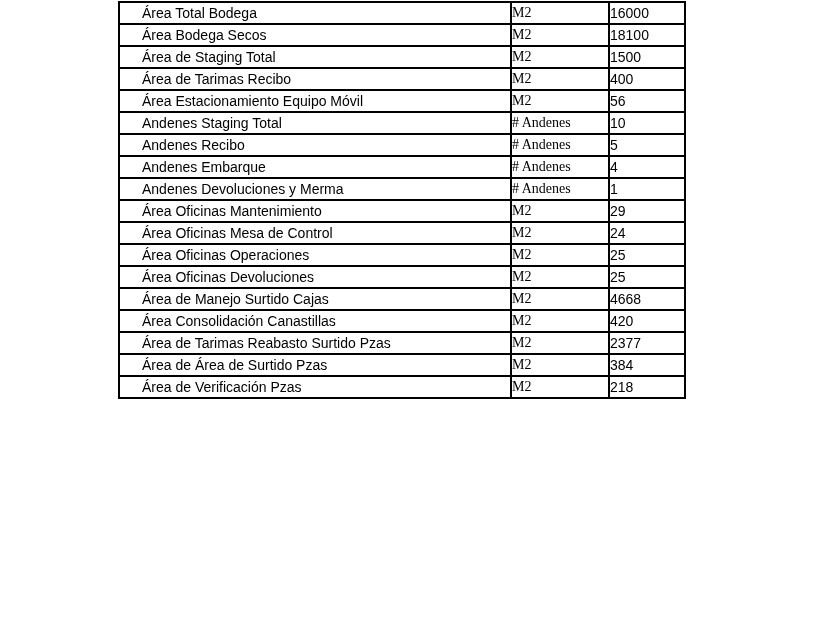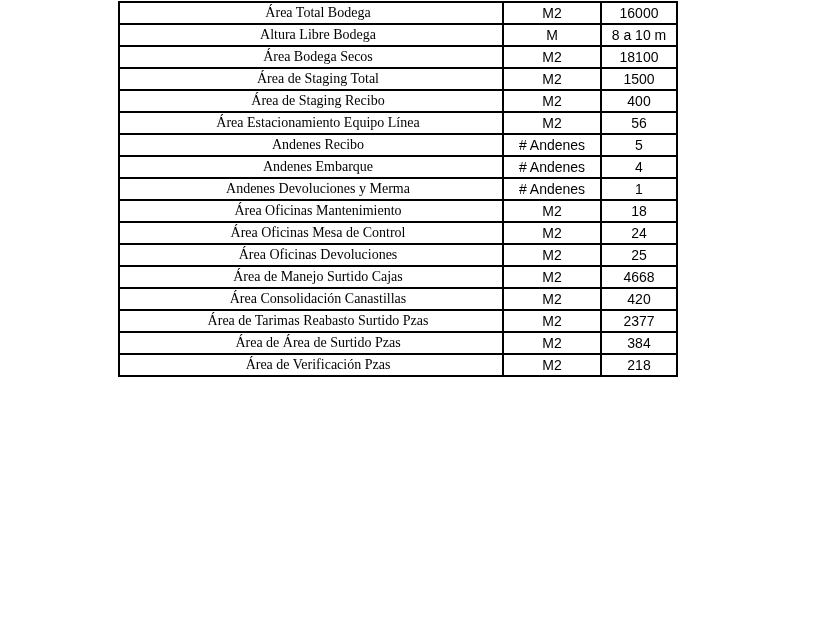--- a/index.html
+++ b/index.html
@@ -33,9 +33,8 @@
   }
   td.c-label {
     width: 368px;
-    text-align: center;
-    padding-left: 14px;
-    font-family: Liberation Serif, serif;
+    text-align: left;
+    padding-left: 22px;
   }
   td.c-unit {
     width: 96px;

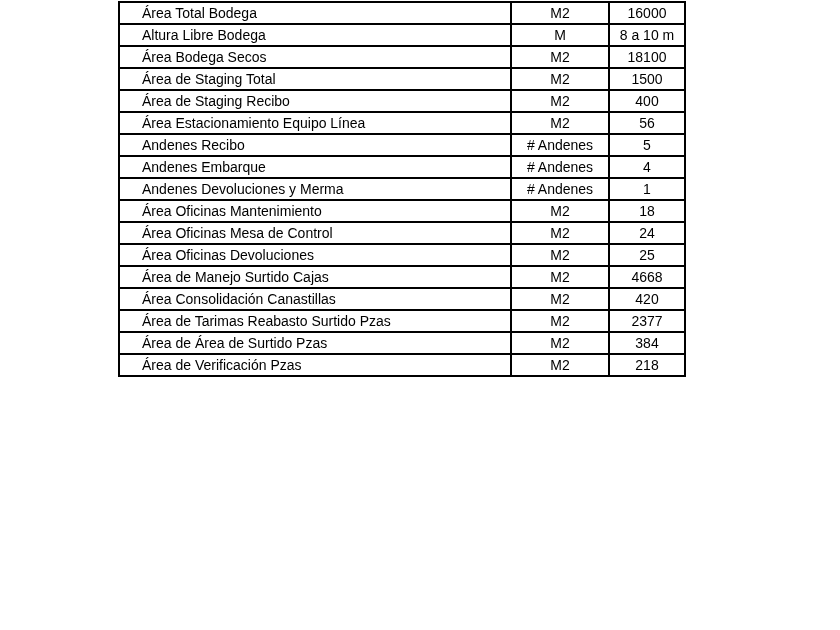--- a/index.html
+++ b/index.html
@@ -38,7 +38,8 @@
   }
   td.c-unit {
     width: 96px;
-    text-align: center;
+    text-align: left;
+    font-family: Liberation Serif, serif;
   }
   td.c-value {
     width: 74px;

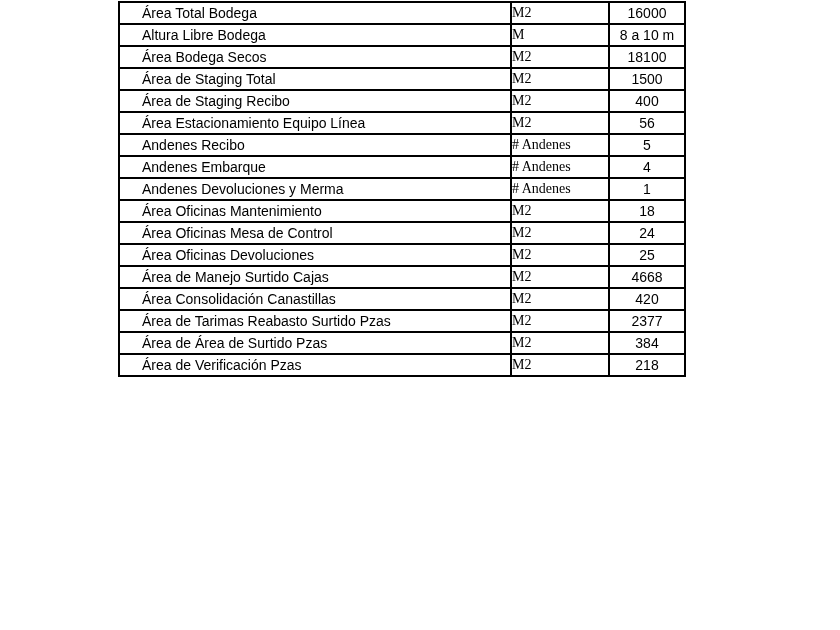--- a/index.html
+++ b/index.html
@@ -43,7 +43,7 @@
   }
   td.c-value {
     width: 74px;
-    text-align: center;
+    text-align: left;
   }
 </style>
 </head>

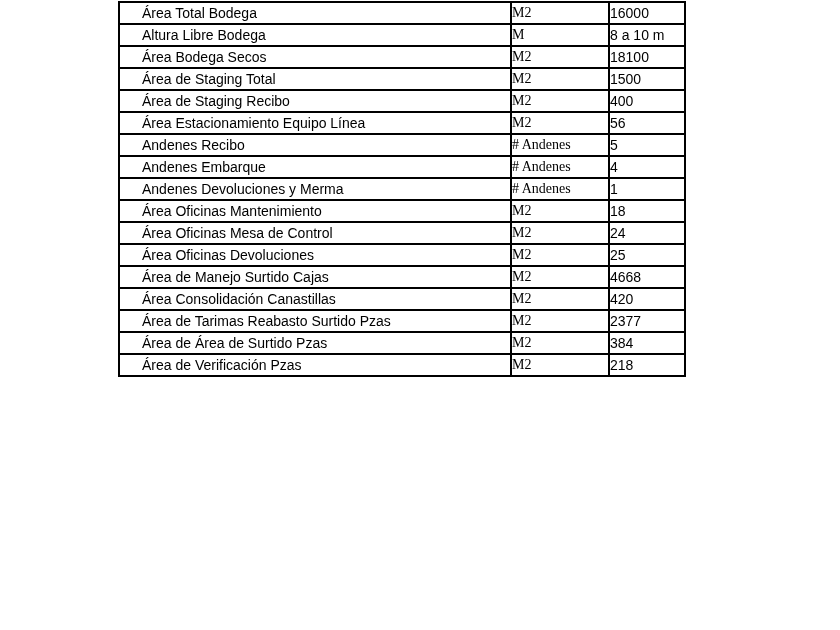--- a/index.html
+++ b/index.html
@@ -55,11 +55,6 @@
         <td class="c-label">Área Total Bodega</td>
         <td class="c-unit">M2</td>
         <td class="c-value">16000</td>
-      </tr>
-      <tr>
-        <td class="c-label">Altura Libre Bodega</td>
-        <td class="c-unit">M</td>
-        <td class="c-value">8  a 10 m</td>
       </tr>
       <tr>
         <td class="c-label">Área Bodega Secos</td>

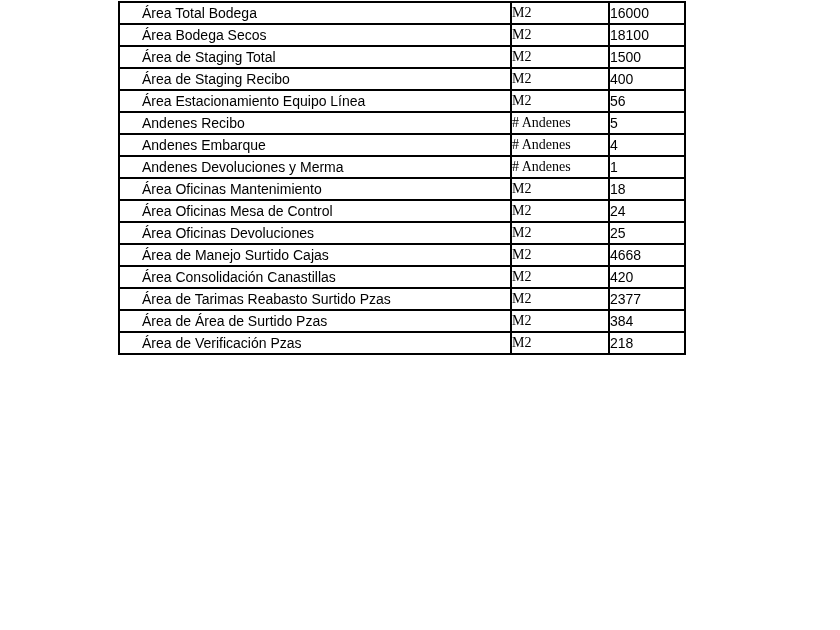--- a/index.html
+++ b/index.html
@@ -67,7 +67,7 @@
         <td class="c-value">1500</td>
       </tr>
       <tr>
-        <td class="c-label">Área de Staging Recibo</td>
+        <td class="c-label">Área de Tarimas Recibo</td>
         <td class="c-unit">M2</td>
         <td class="c-value">400</td>
       </tr>

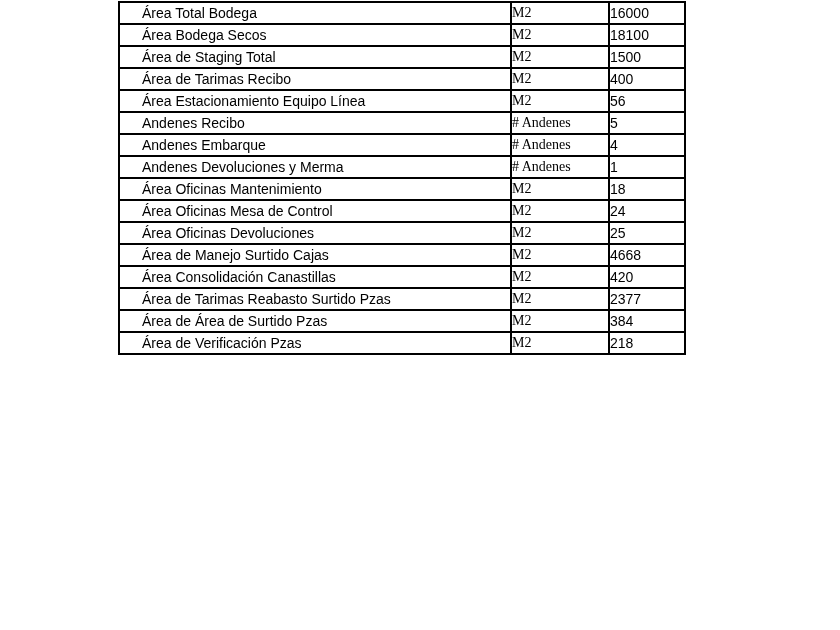--- a/index.html
+++ b/index.html
@@ -72,7 +72,7 @@
         <td class="c-value">400</td>
       </tr>
       <tr>
-        <td class="c-label">Área Estacionamiento Equipo Línea</td>
+        <td class="c-label">Área Estacionamiento Equipo Móvil</td>
         <td class="c-unit">M2</td>
         <td class="c-value">56</td>
       </tr>

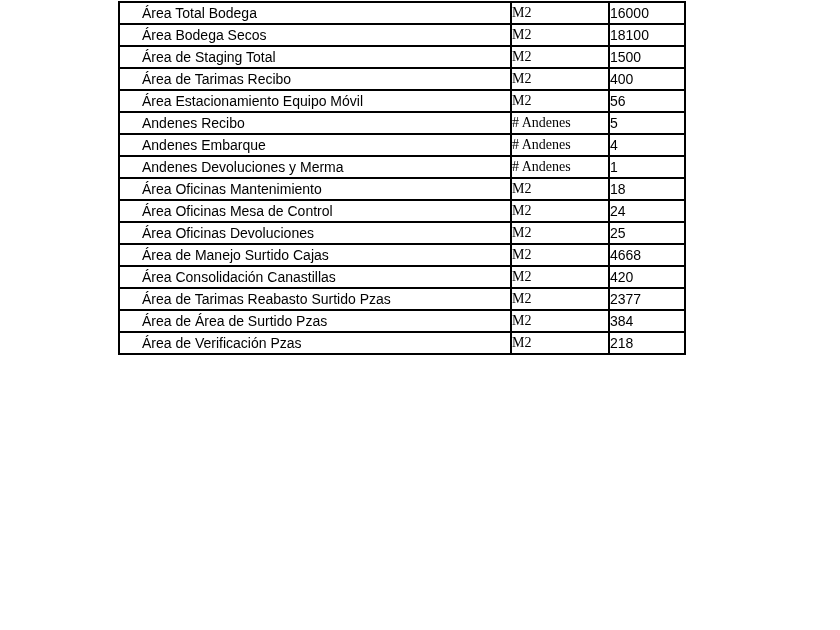--- a/index.html
+++ b/index.html
@@ -77,6 +77,11 @@
         <td class="c-value">56</td>
       </tr>
       <tr>
+        <td class="c-label">Andenes Staging Total</td>
+        <td class="c-unit"># Andenes</td>
+        <td class="c-value">10</td>
+      </tr>
+      <tr>
         <td class="c-label">Andenes Recibo</td>
         <td class="c-unit"># Andenes</td>
         <td class="c-value">5</td>

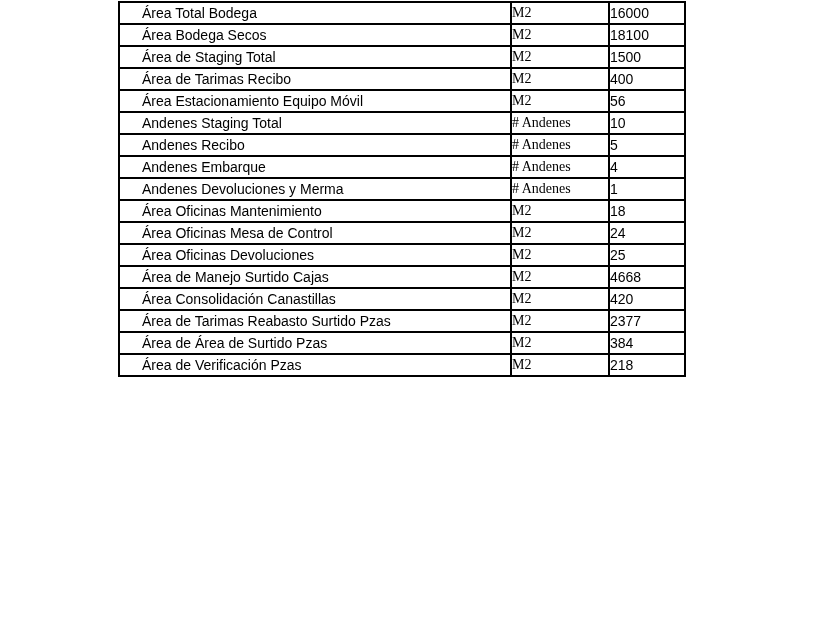--- a/index.html
+++ b/index.html
@@ -99,7 +99,7 @@
       <tr>
         <td class="c-label">Área Oficinas Mantenimiento</td>
         <td class="c-unit">M2</td>
-        <td class="c-value">18</td>
+        <td class="c-value">29</td>
       </tr>
       <tr>
         <td class="c-label">Área Oficinas Mesa de Control</td>

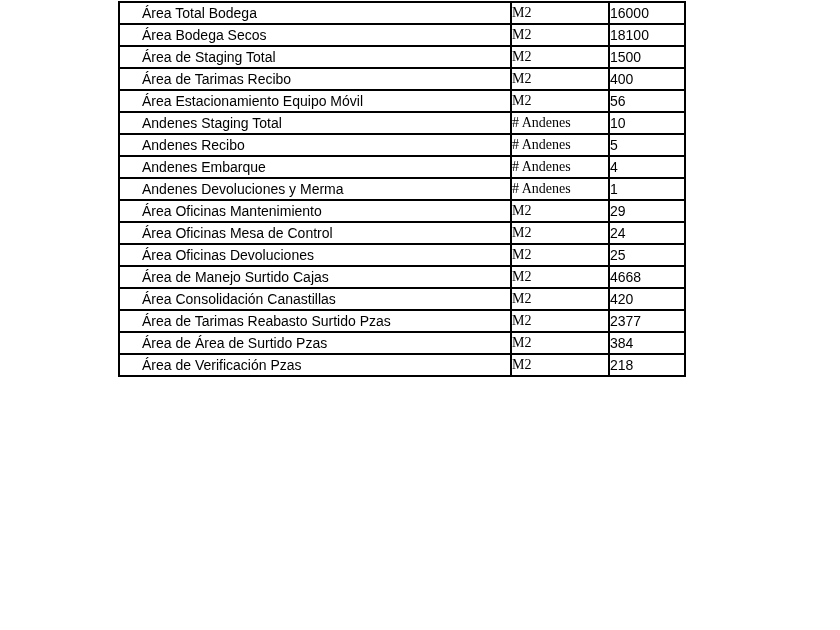--- a/index.html
+++ b/index.html
@@ -107,6 +107,11 @@
         <td class="c-value">24</td>
       </tr>
       <tr>
+        <td class="c-label">Área Oficinas Operaciones</td>
+        <td class="c-unit">M2</td>
+        <td class="c-value">25</td>
+      </tr>
+      <tr>
         <td class="c-label">Área Oficinas Devoluciones</td>
         <td class="c-unit">M2</td>
         <td class="c-value">25</td>

